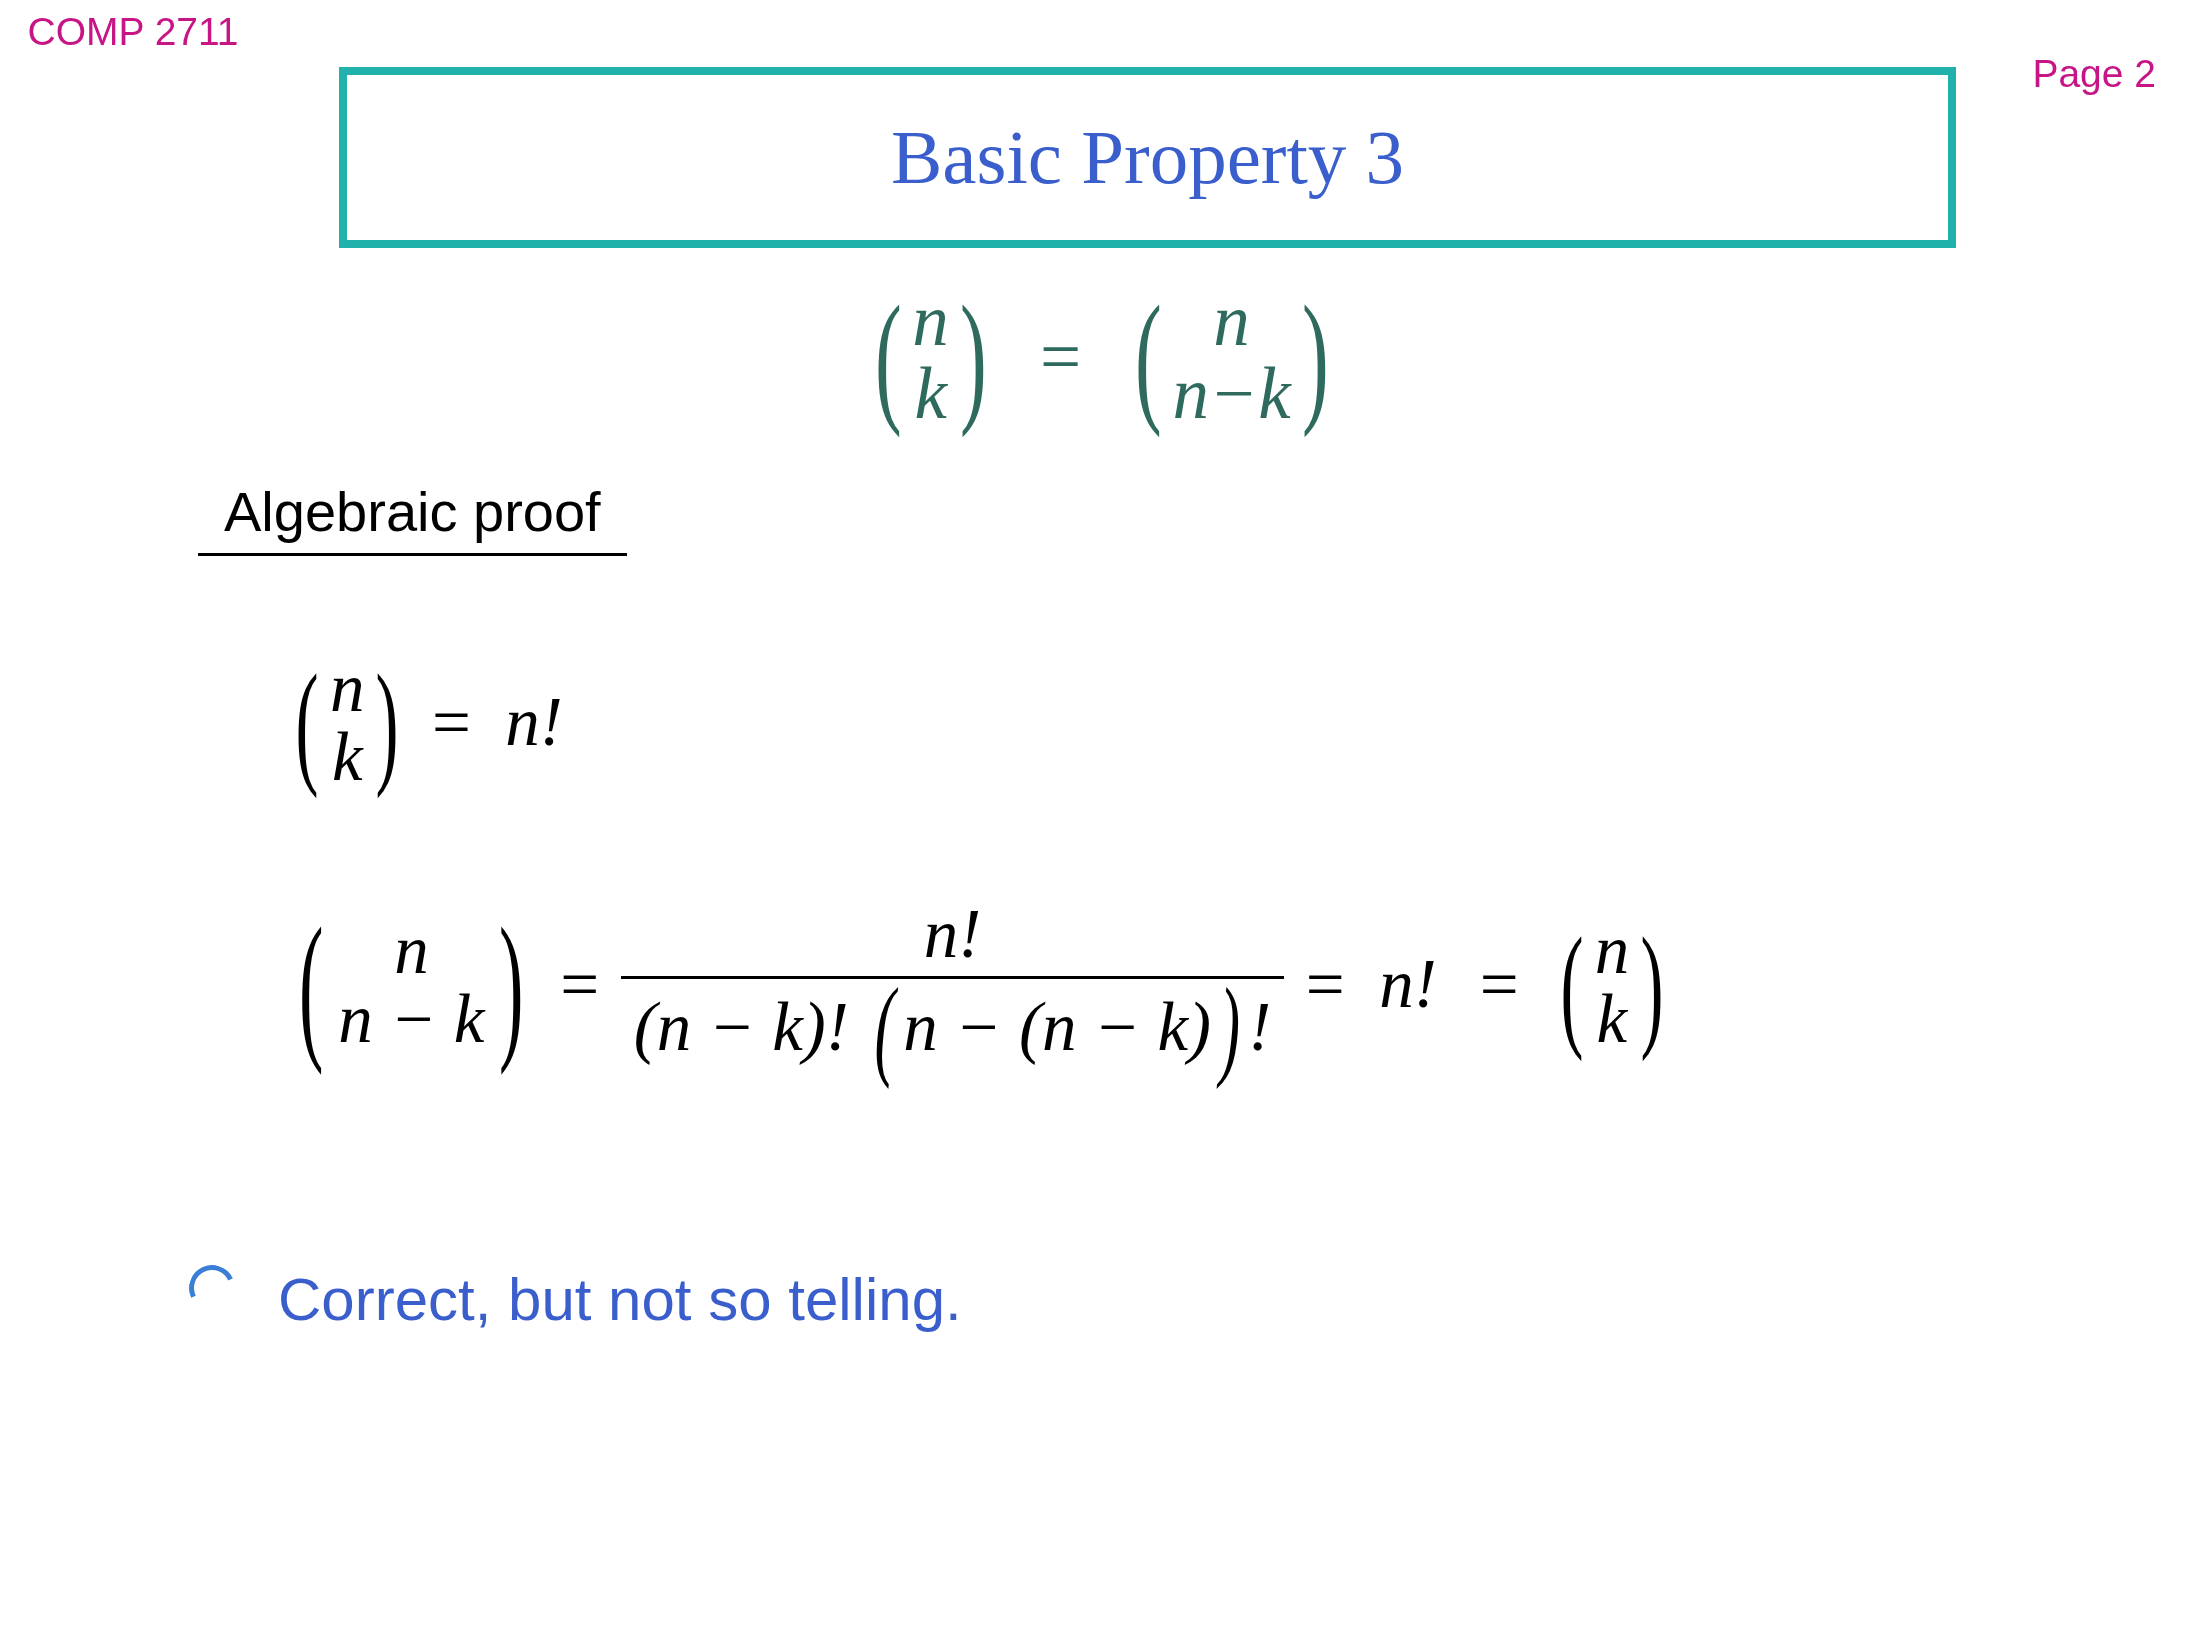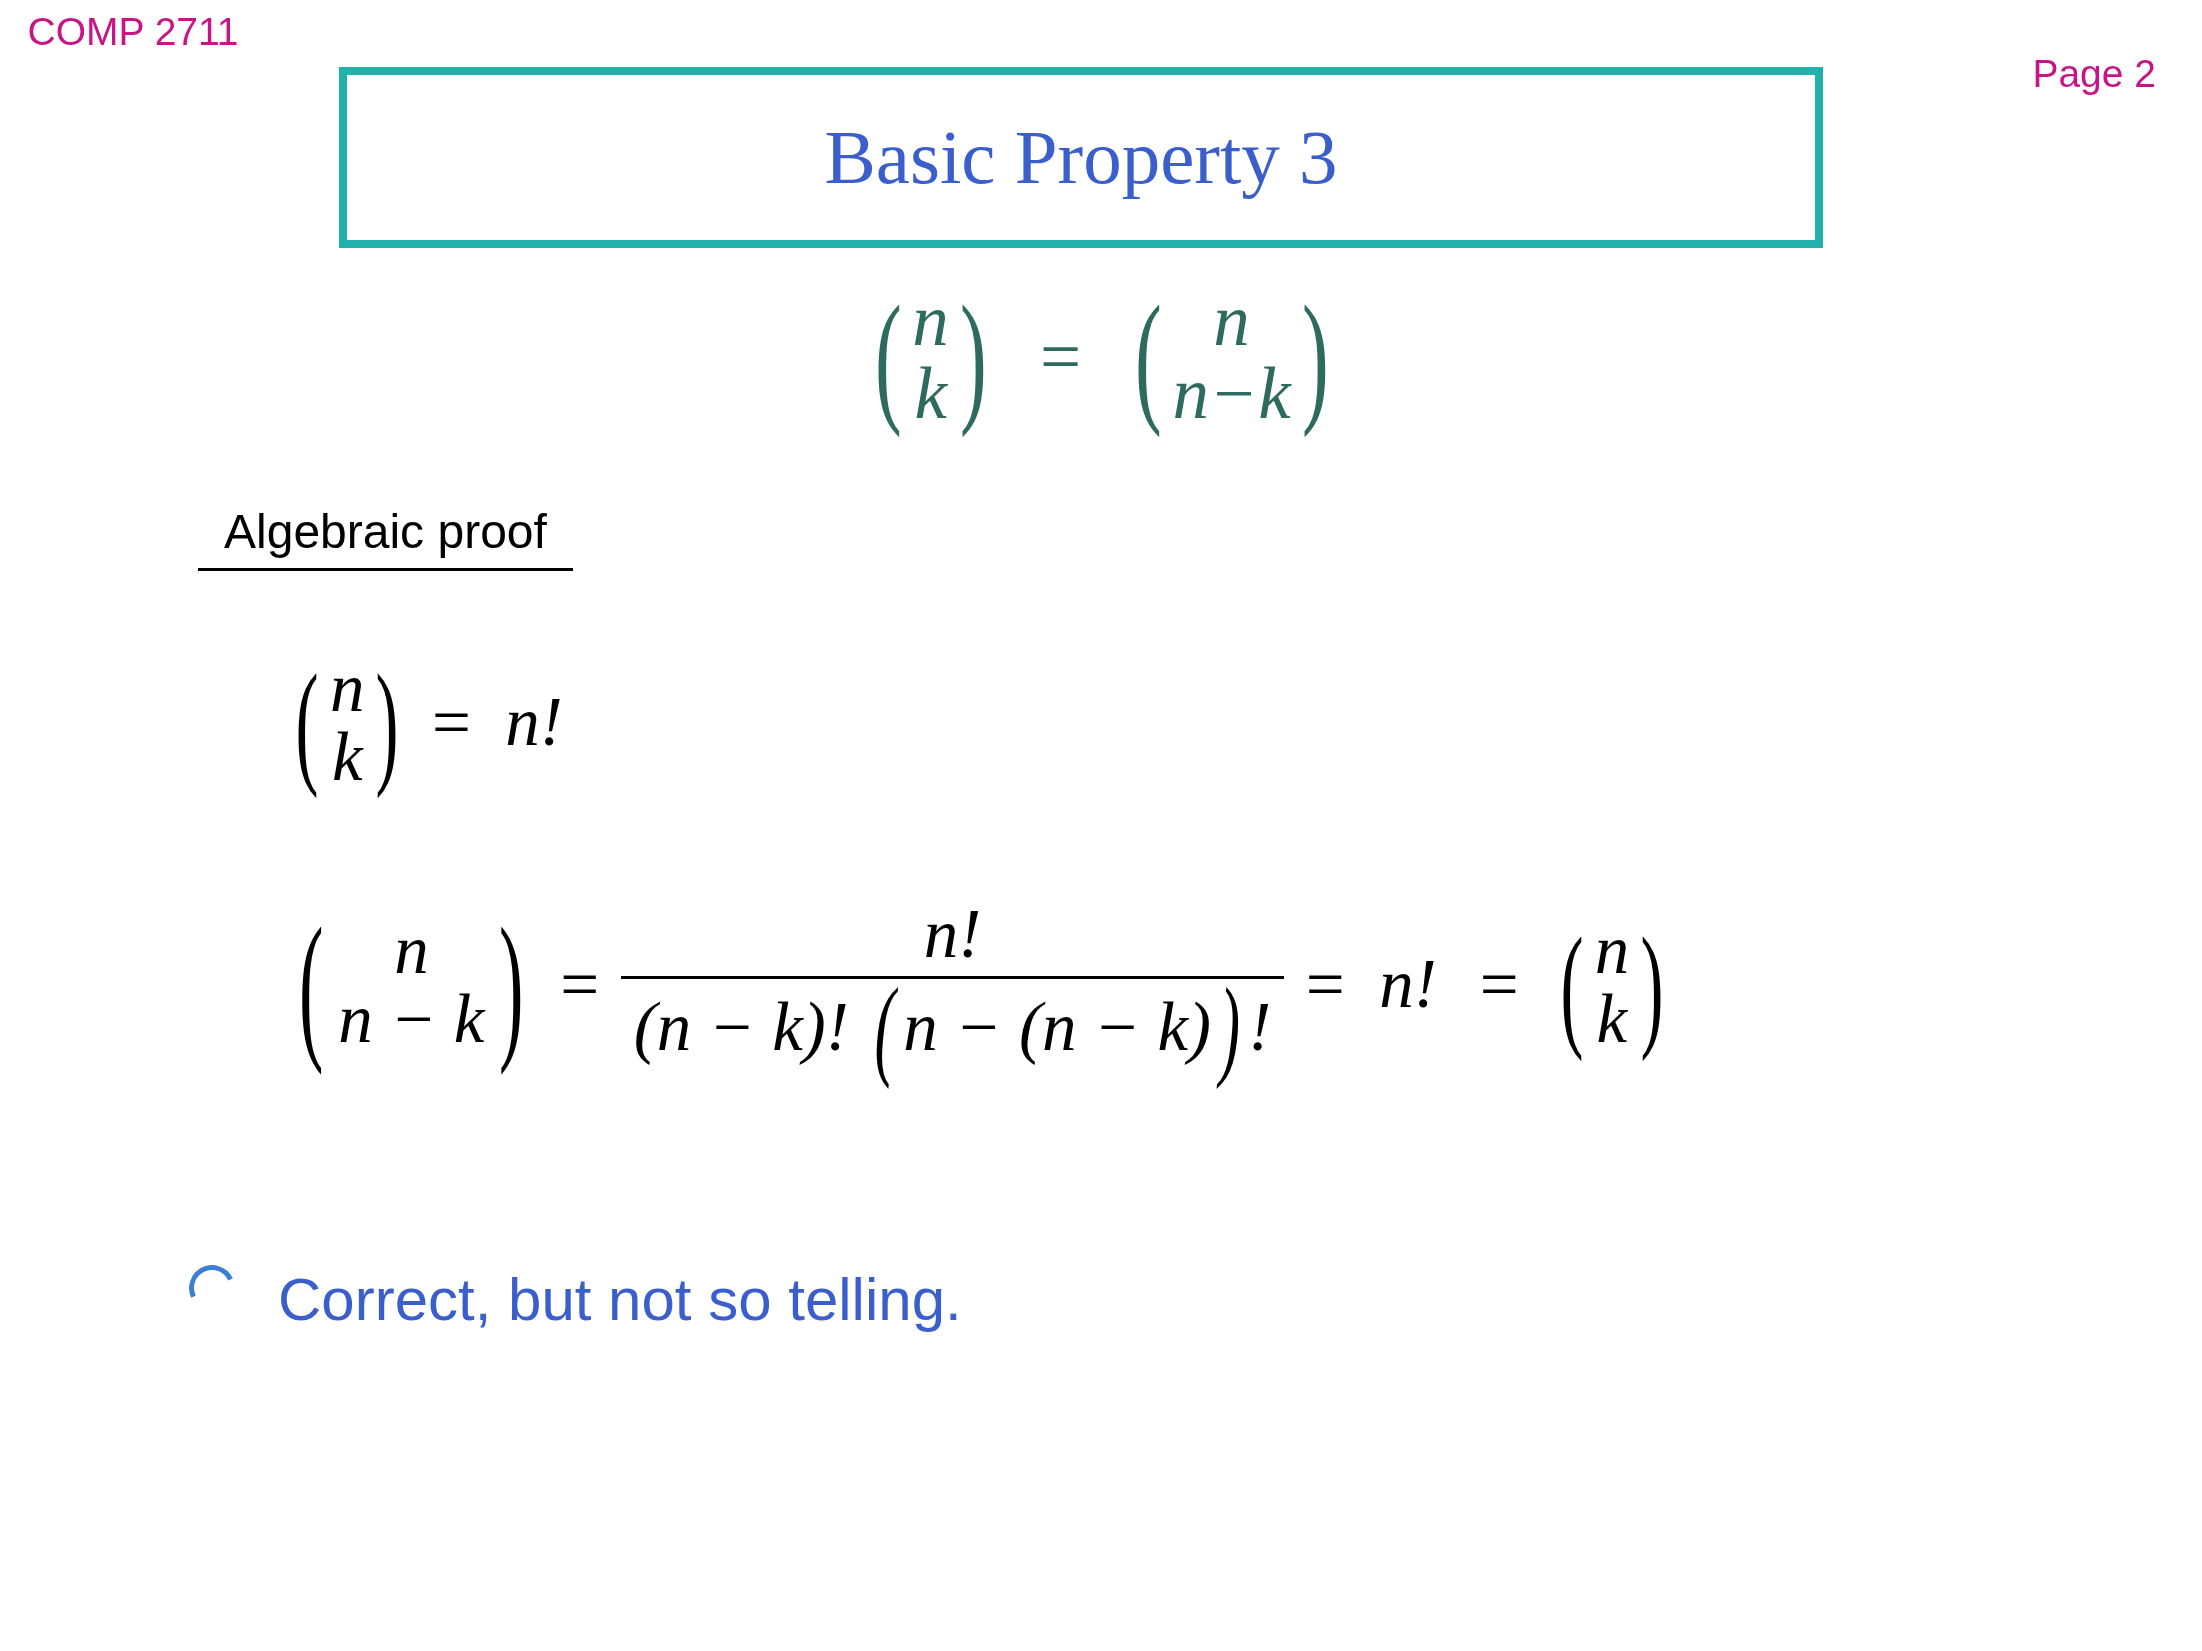--- a/index.html
+++ b/index.html
@@ -32,7 +32,7 @@
     position: absolute;
     top: 67px;
     left: 339px;
-    width: 1484px;
+    width: 1617px;
     height: 181px;
     border: 8.6px solid #20b2aa;
     box-sizing: border-box;

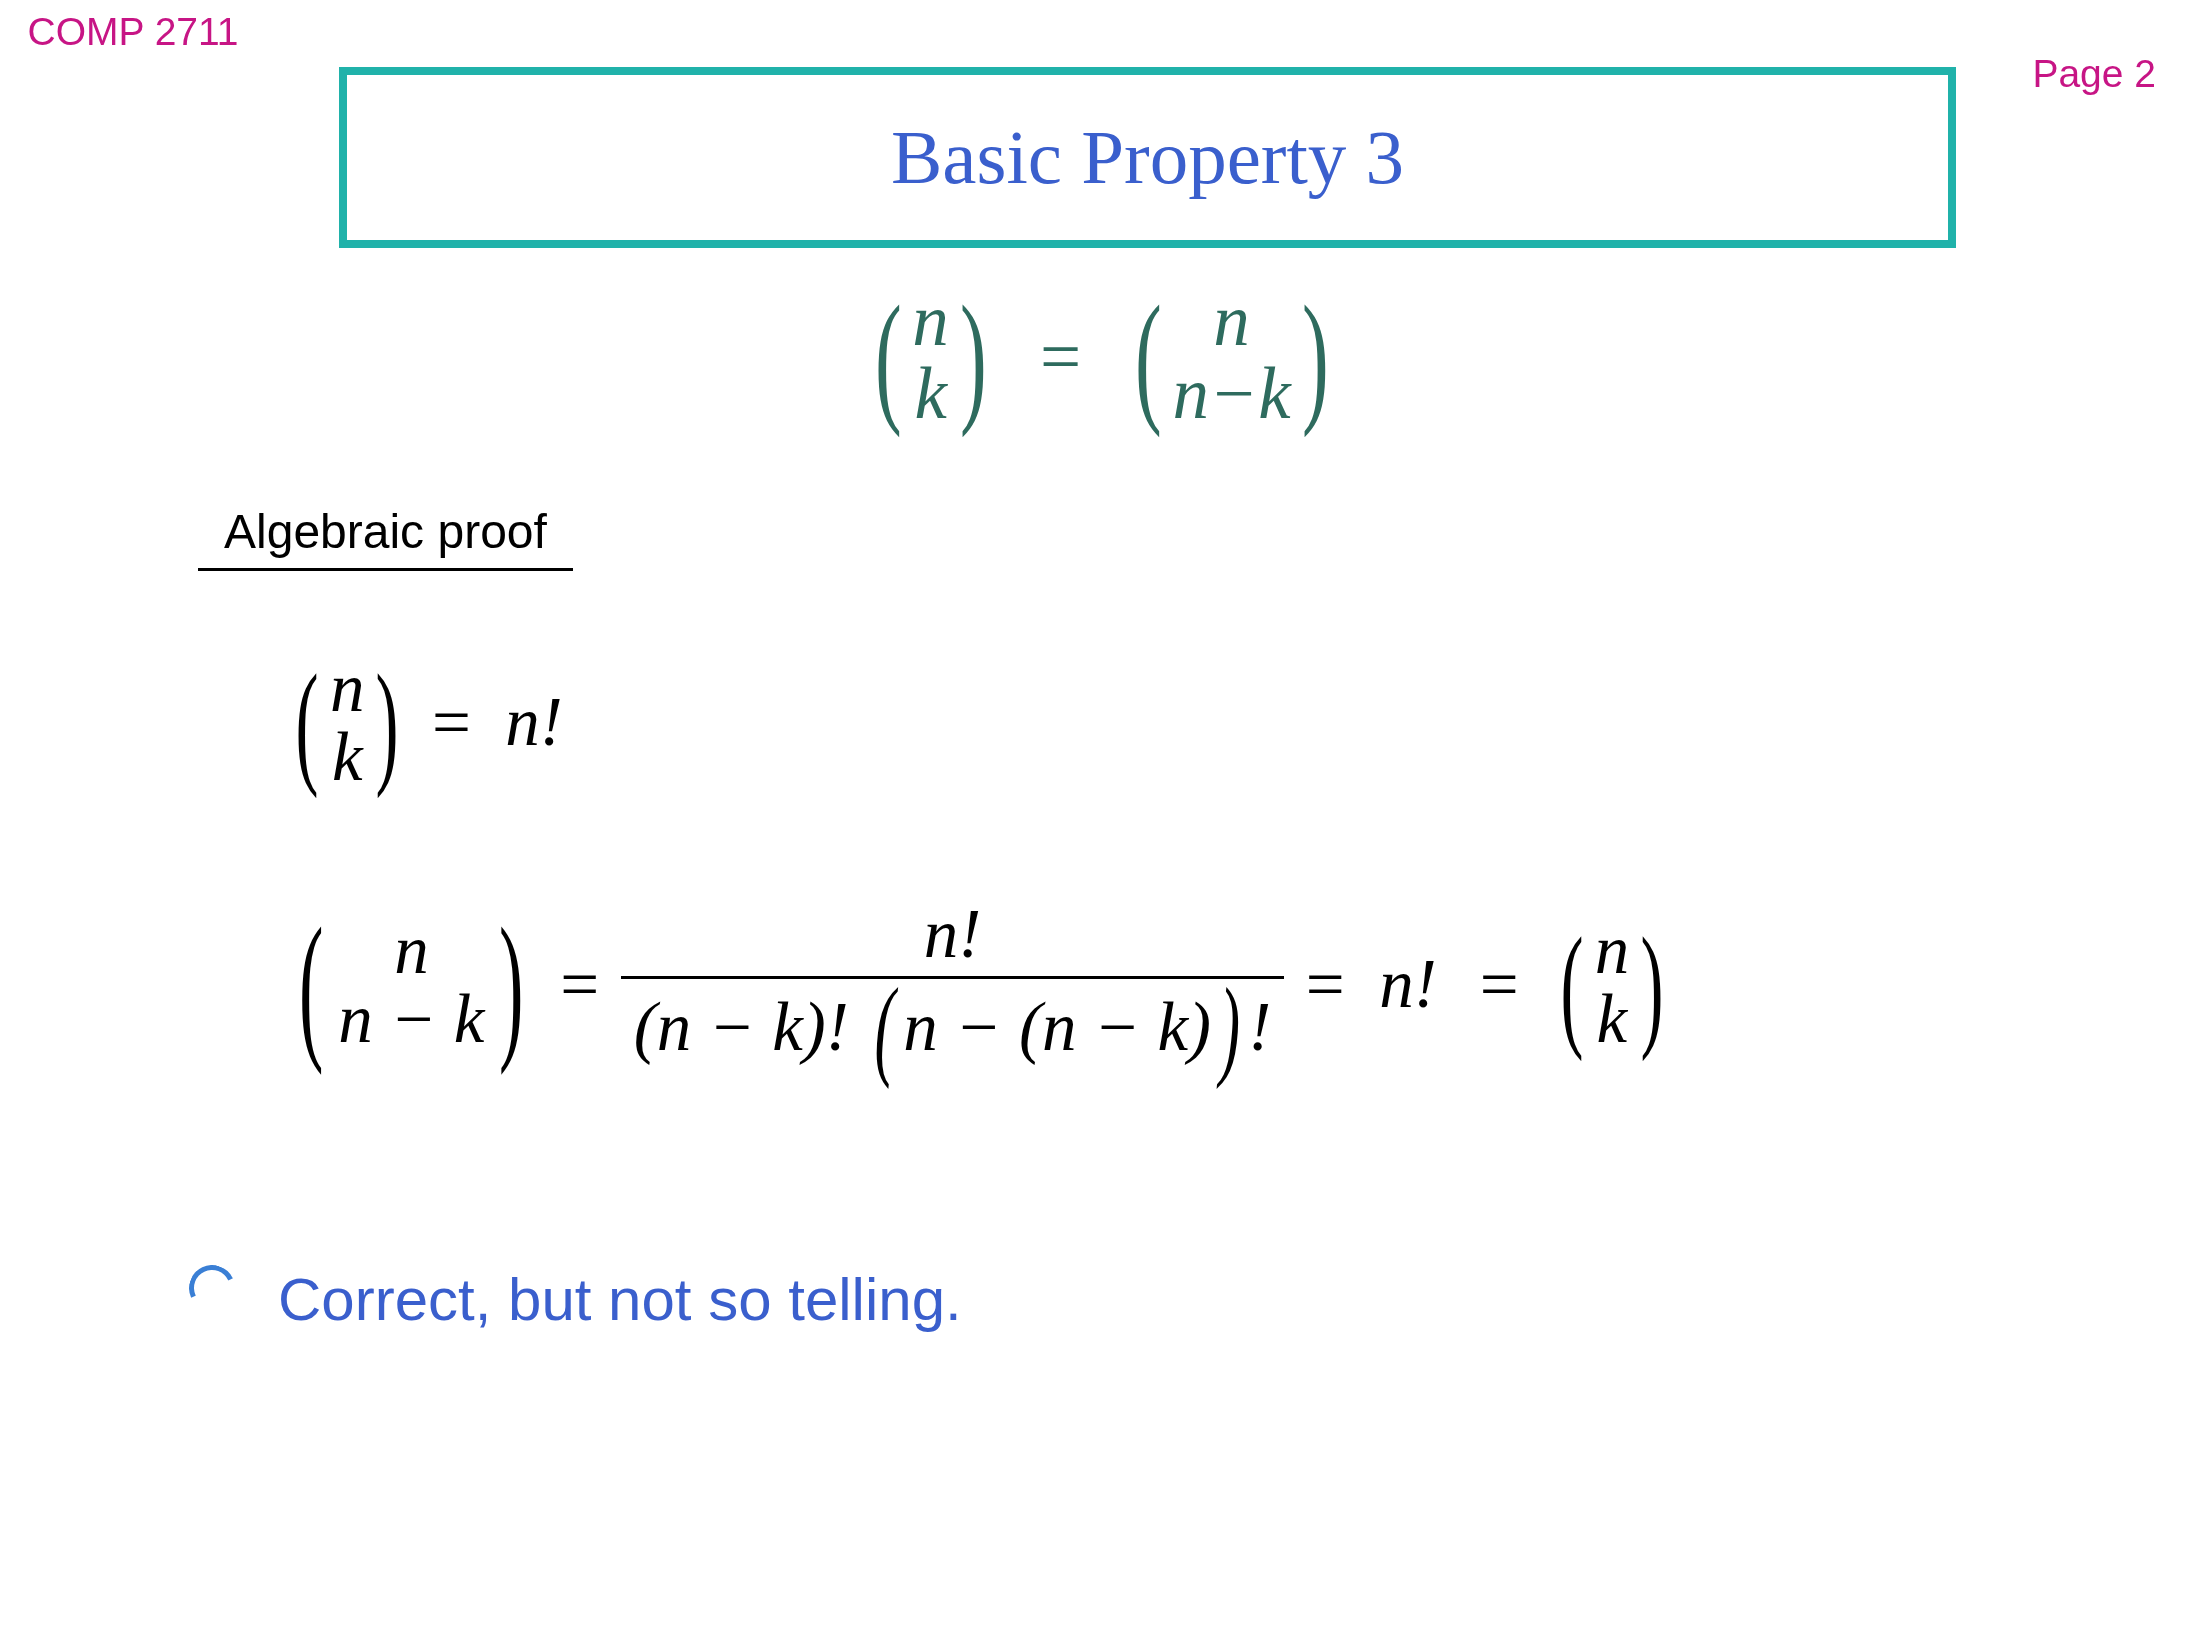--- a/index.html
+++ b/index.html
@@ -82,9 +82,9 @@
   }
   .subheader {
     position: absolute;
-    top: 504px;
+    top: 479px;
     left: 198px;
-    font-size: 48px;
+    font-size: 56px;
     color: #000;
     padding: 0 26px 8.6px 26px;
     border-bottom: 3.4px solid #000;

